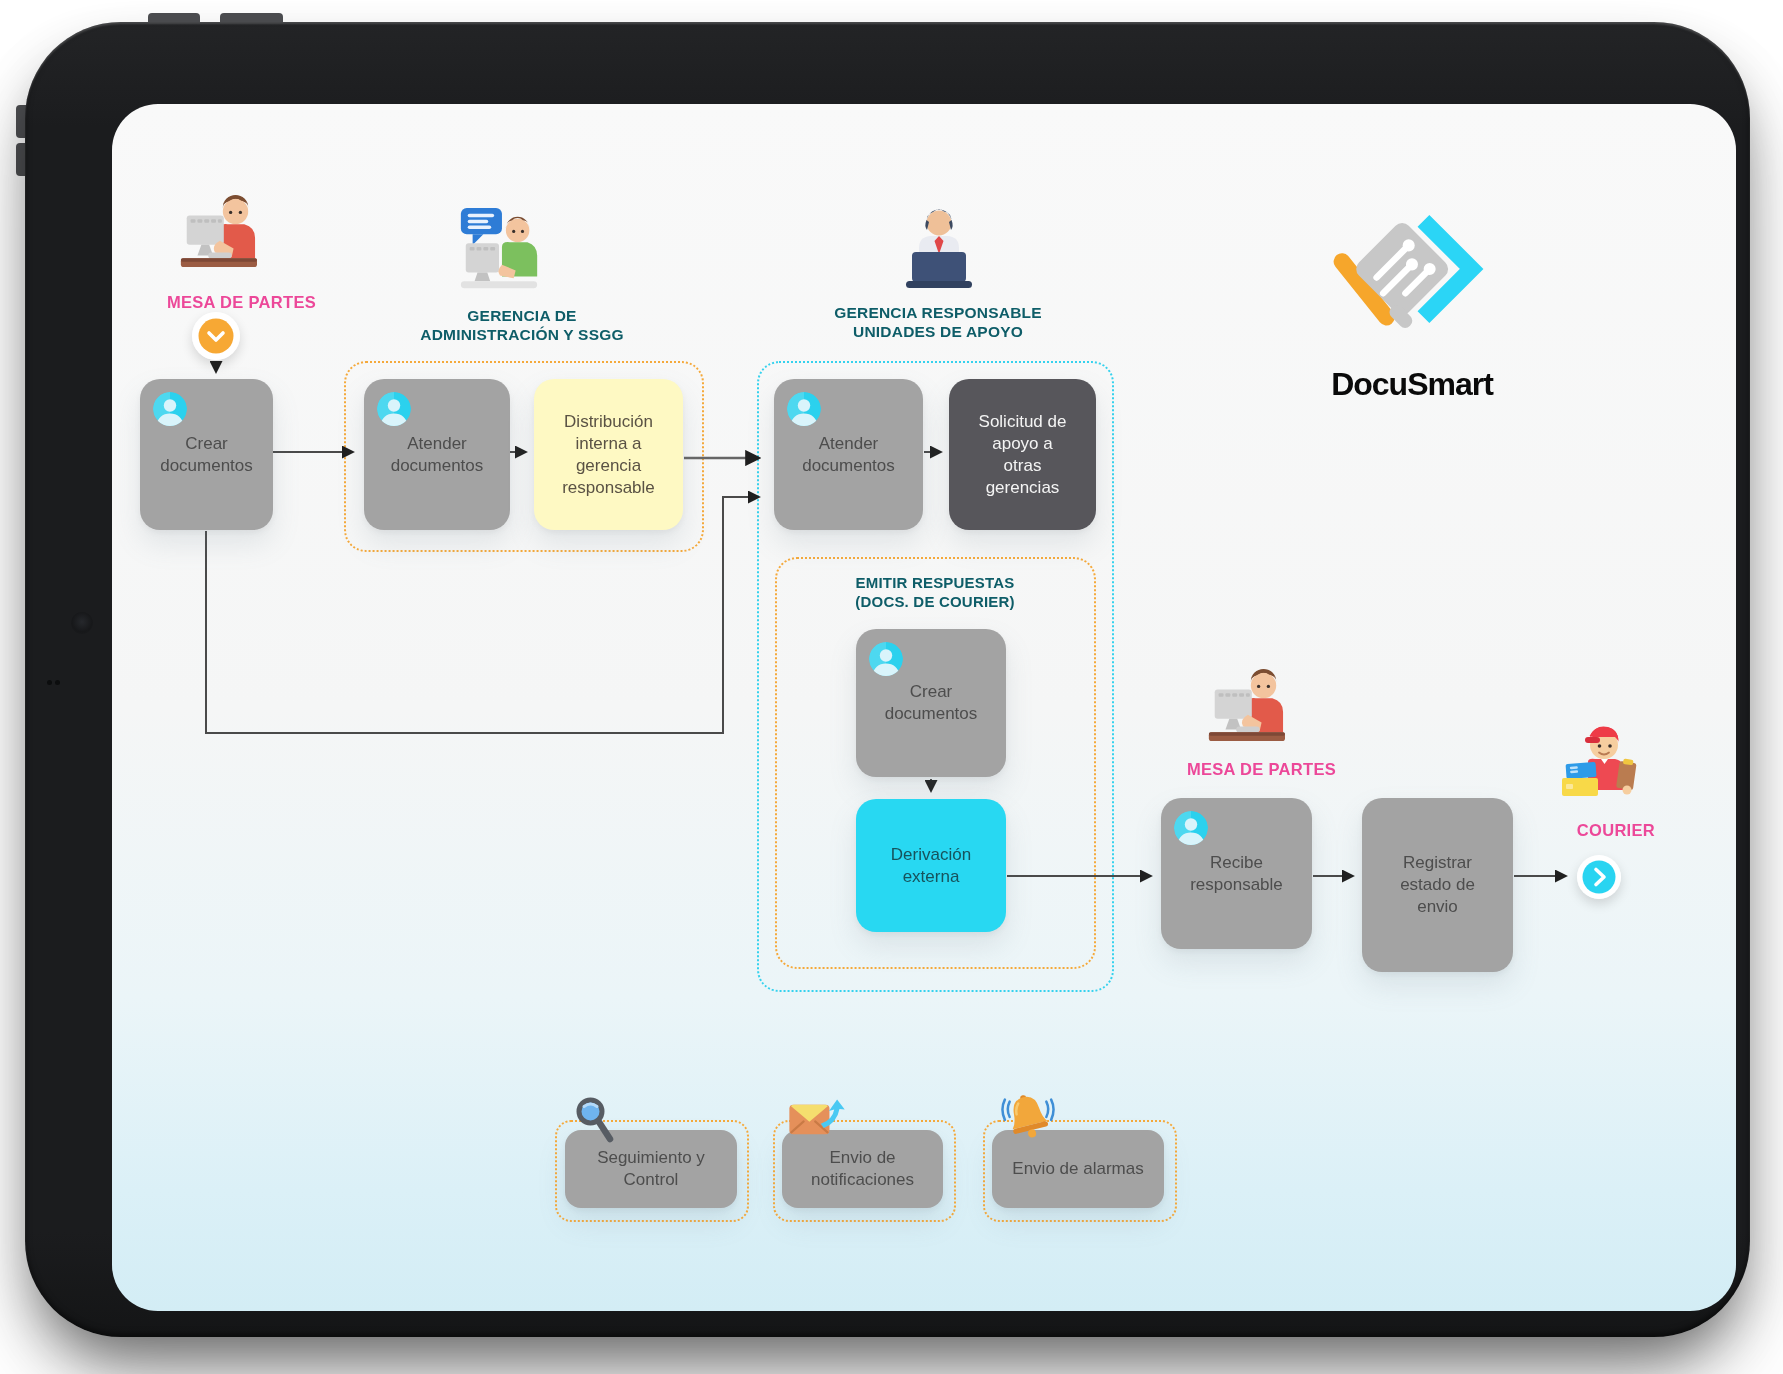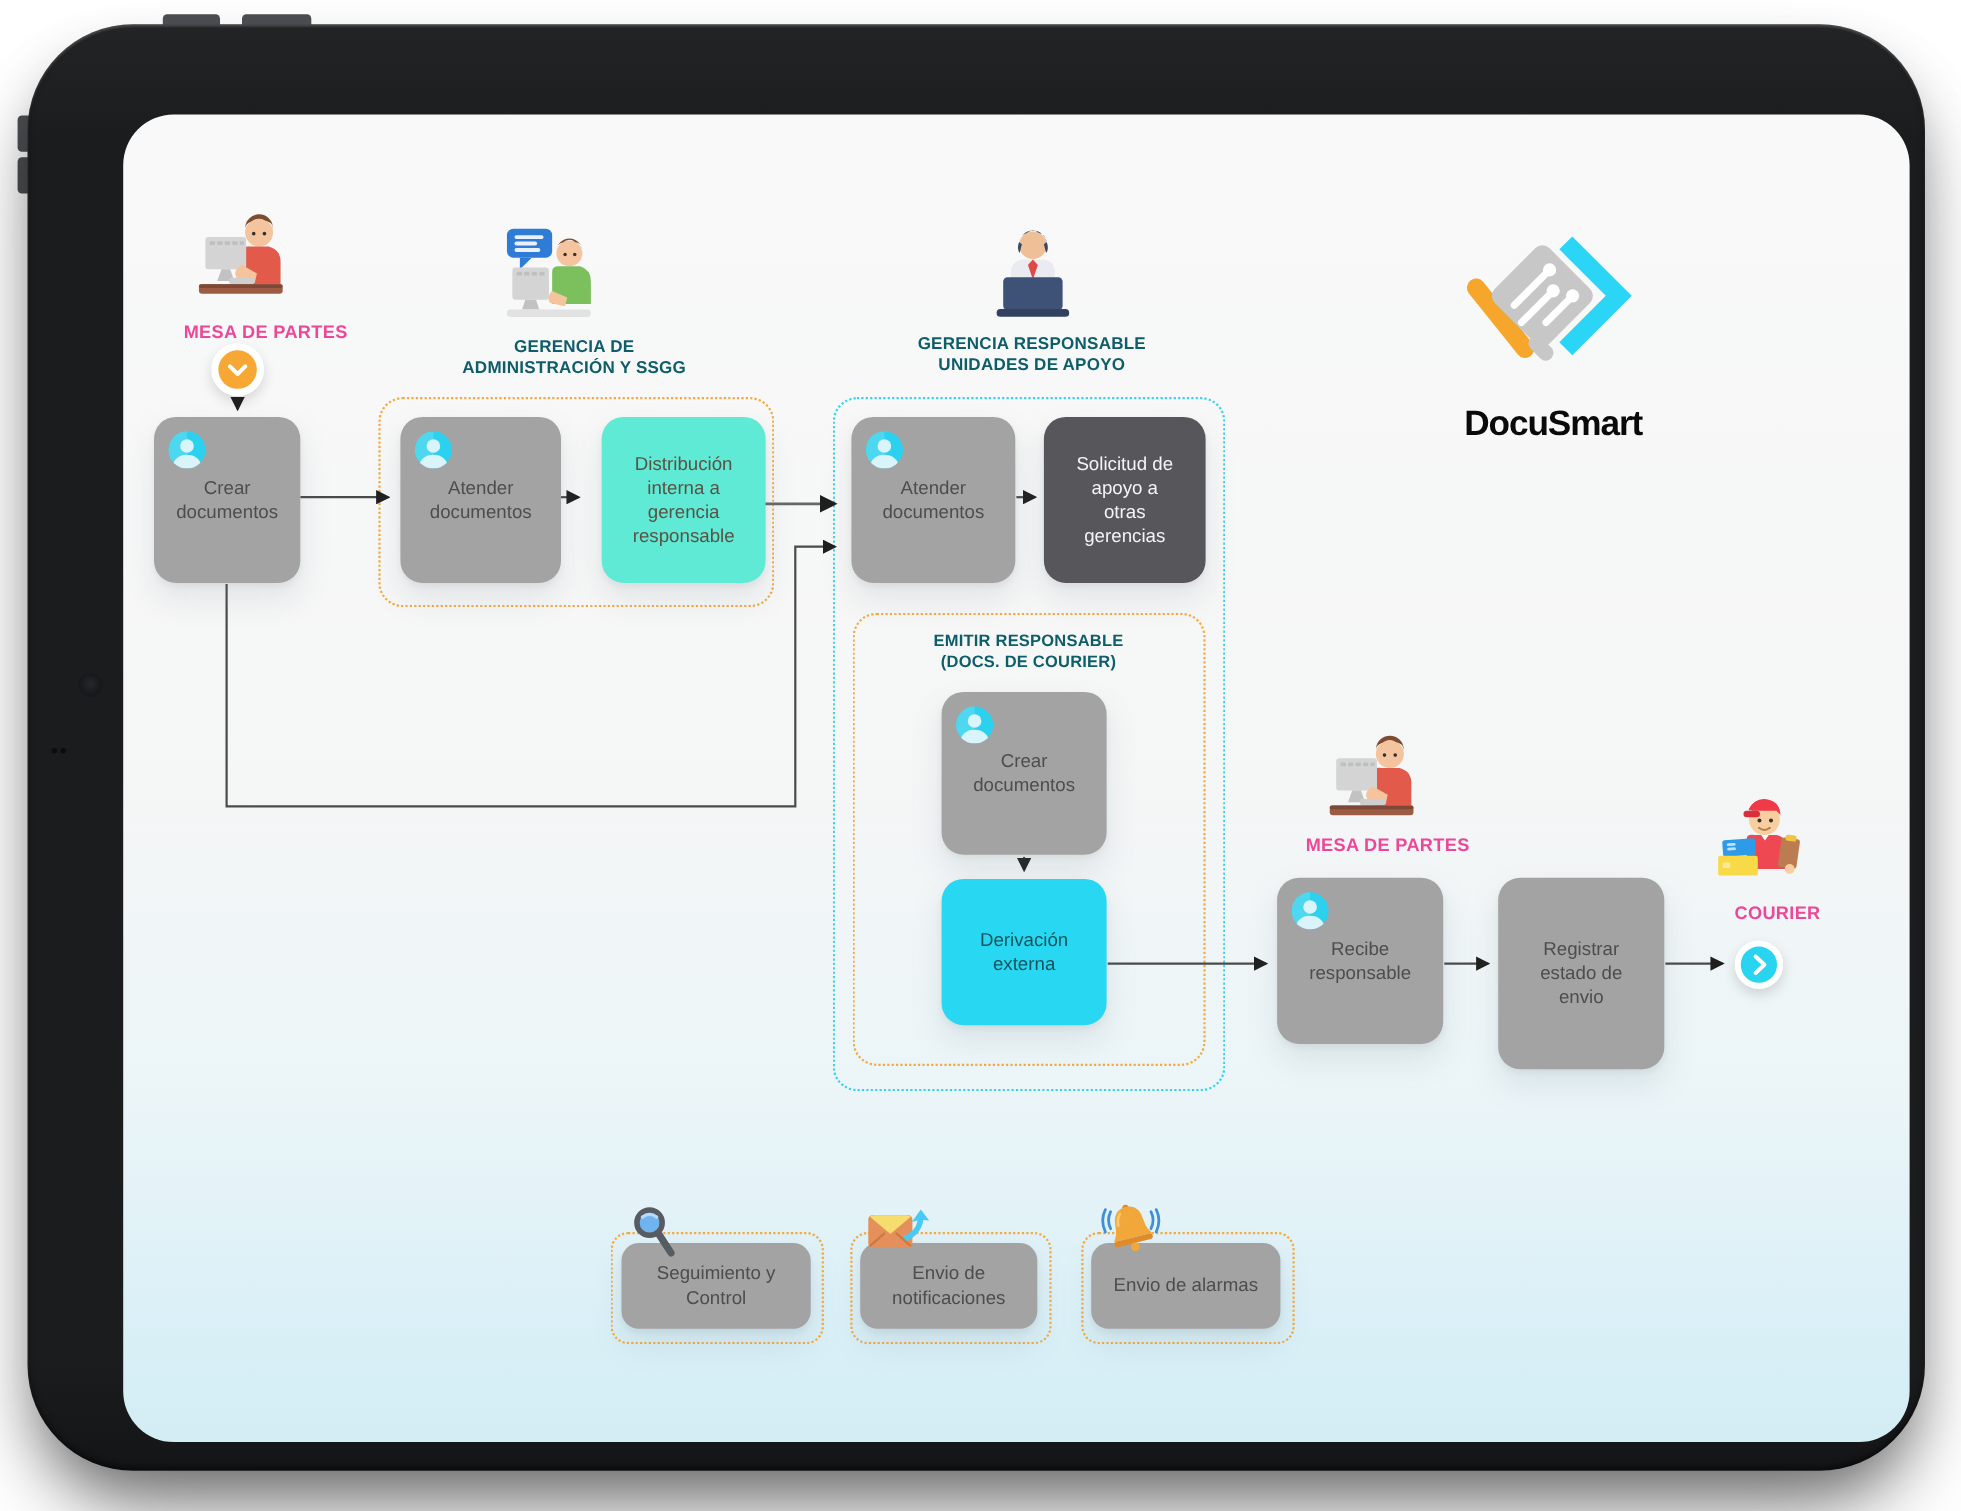--- a/index.html
+++ b/index.html
@@ -35,7 +35,7 @@
   }
   .node .node-label{display:block;padding:0 12px;font-size:17px;line-height:22px;color:#4d4d4d;}
   .node .avatar{position:absolute;left:13px;top:13px;width:34px;height:34px;}
-  .node-orange{background:#5eead4;margin-left:13px;}
+  .node-orange{background:#fef9c3;}
   .node-orange .node-label{color:#5a5244;}
   .node-dark{background:#57565B;}
   .node-dark .node-label{color:#f4f4f4;}

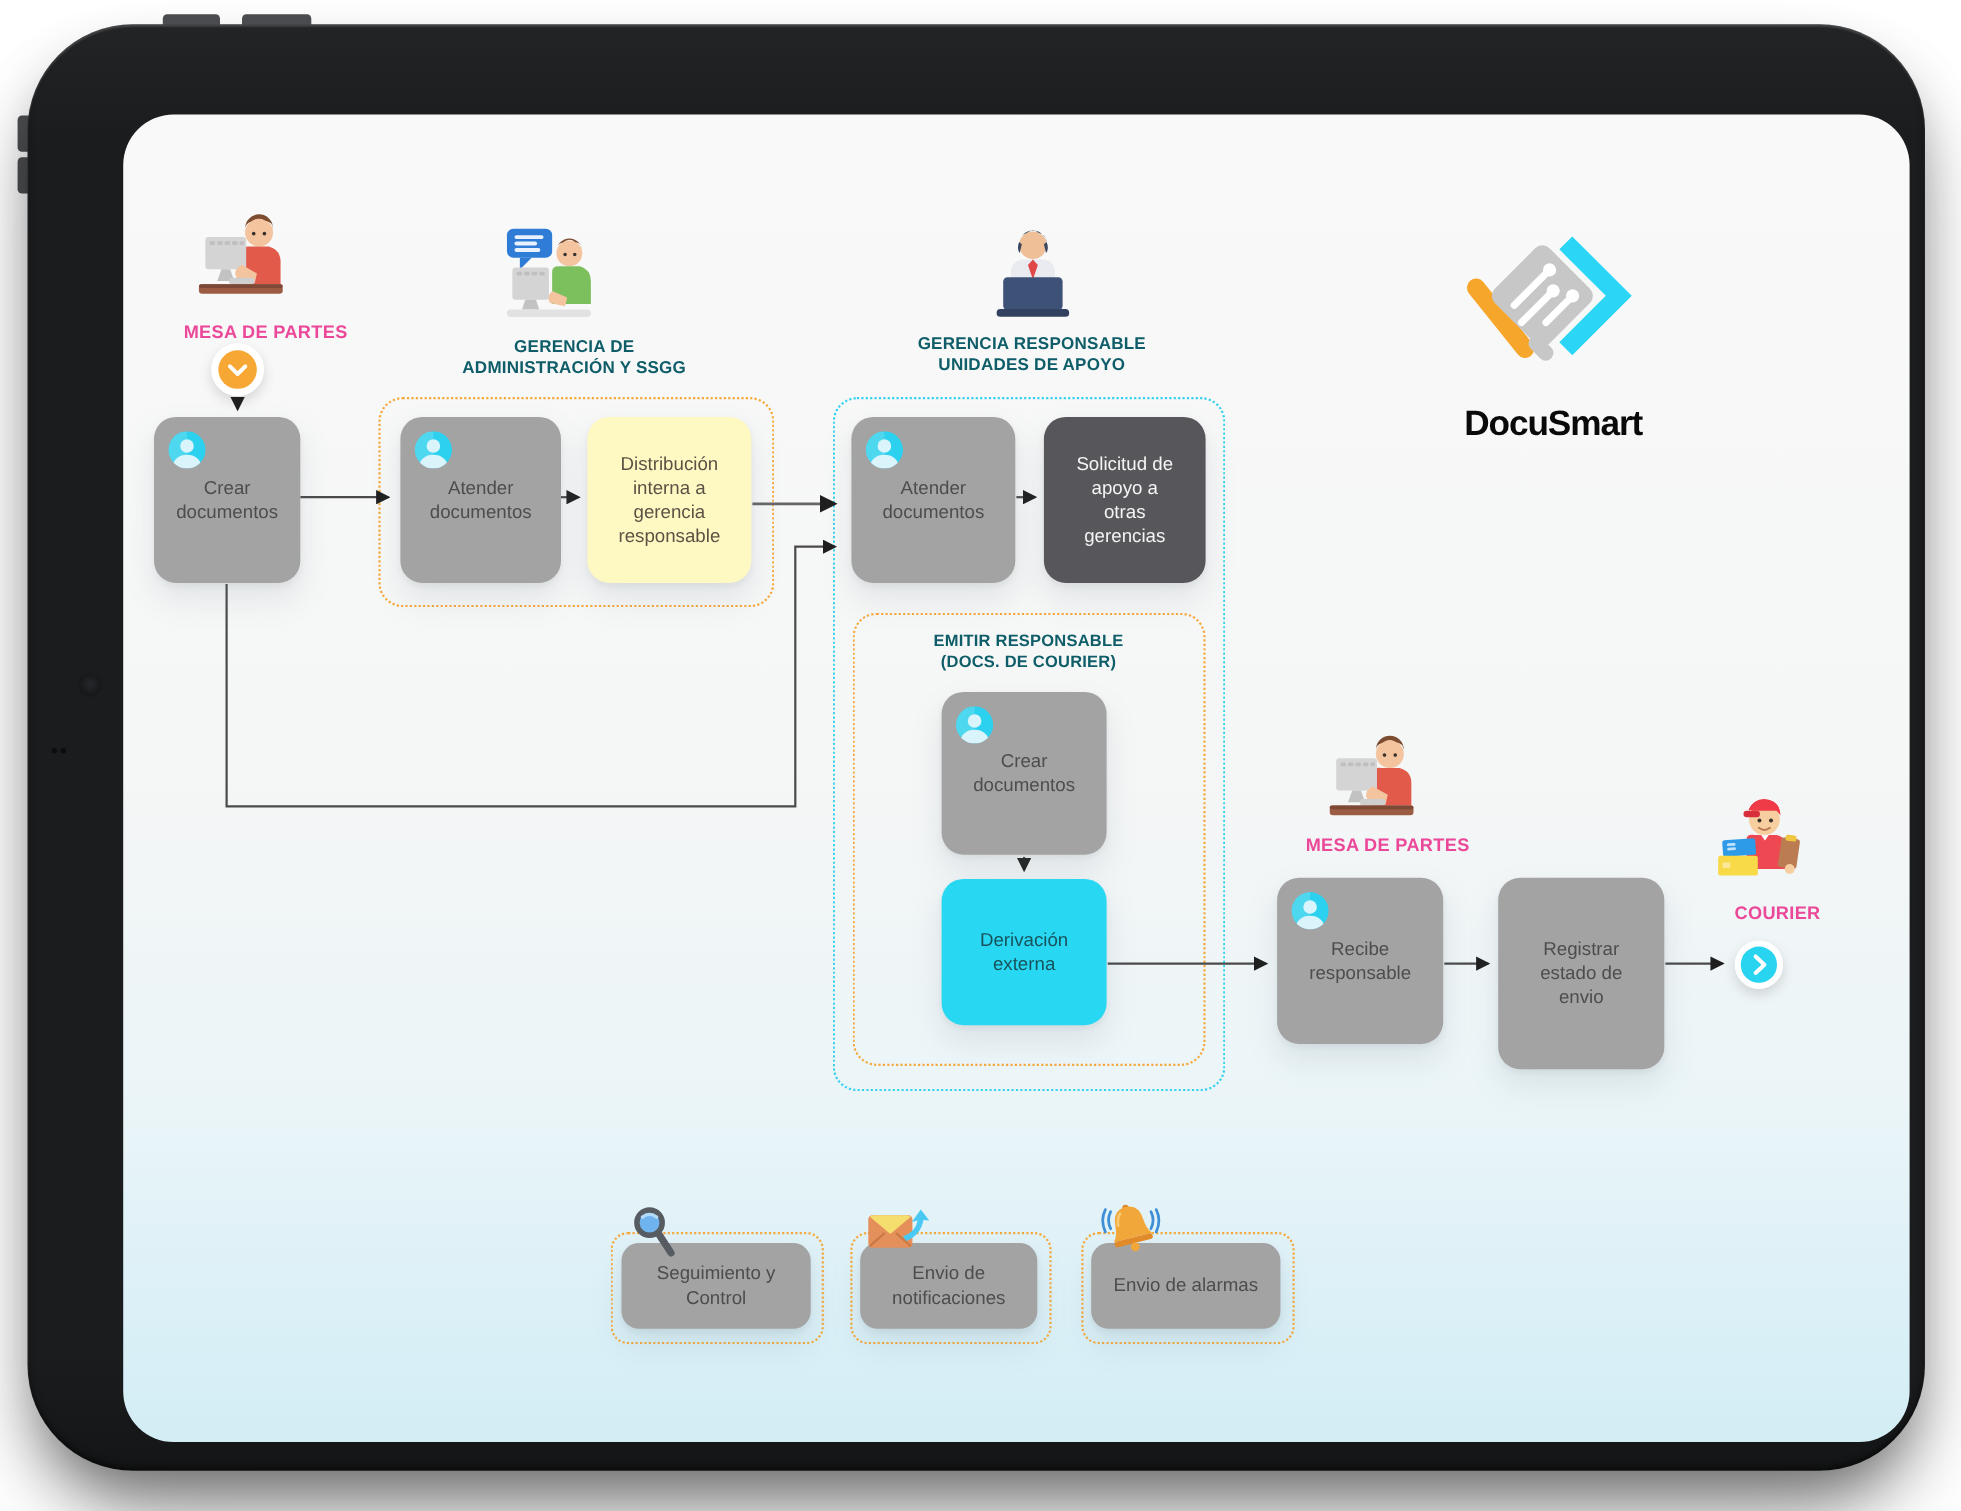--- a/index.html
+++ b/index.html
@@ -255,7 +255,7 @@
 <div class="group group-cyan" style="left:757px;top:361px;width:353px;height:627px"></div>
 <div class="group" style="left:775px;top:557px;width:317px;height:408px"></div>
 <div class="group-title" style="left:785px;top:573px;width:300px;font-size:15px">
-  <span style="display:block">EMITIR RESPONSABLE</span>
+  <span style="display:block">EMITIR RESPUESTAS</span>
   <span style="display:block">(DOCS. DE COURIER)</span>
 </div>
 

